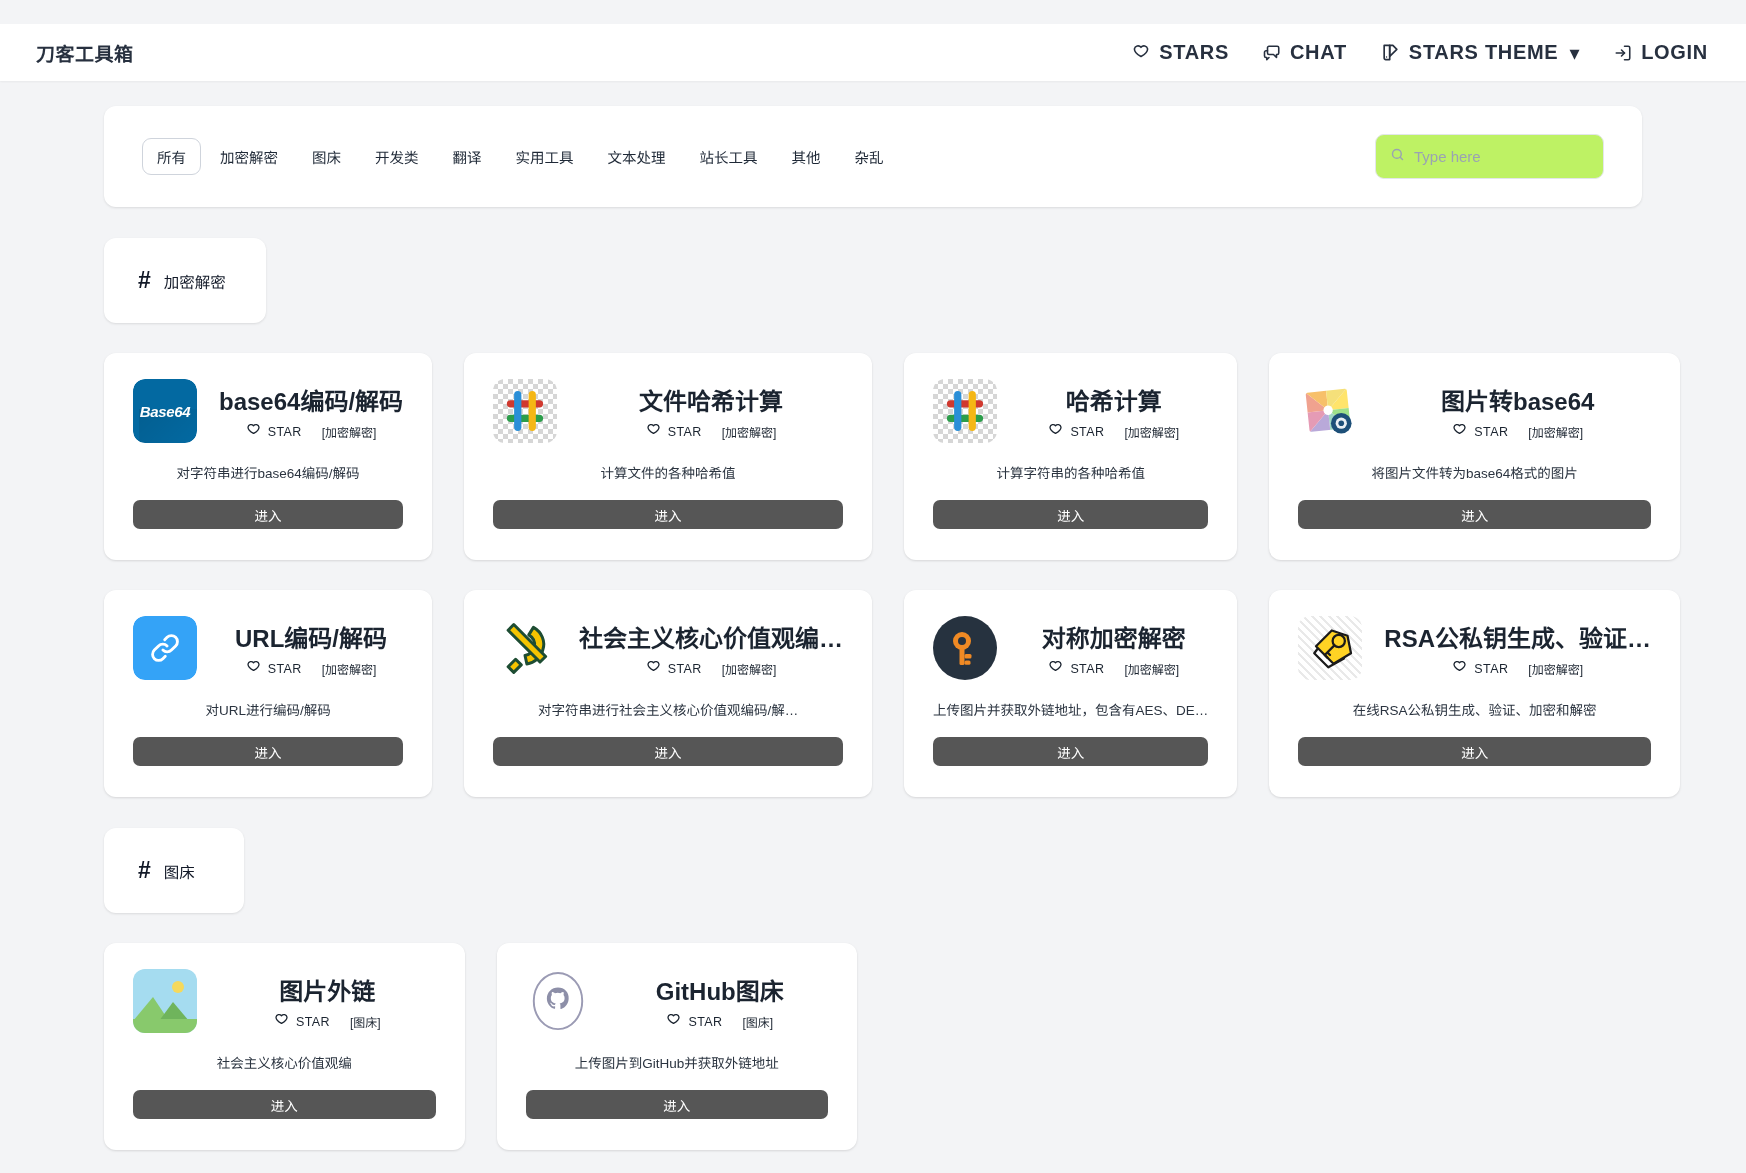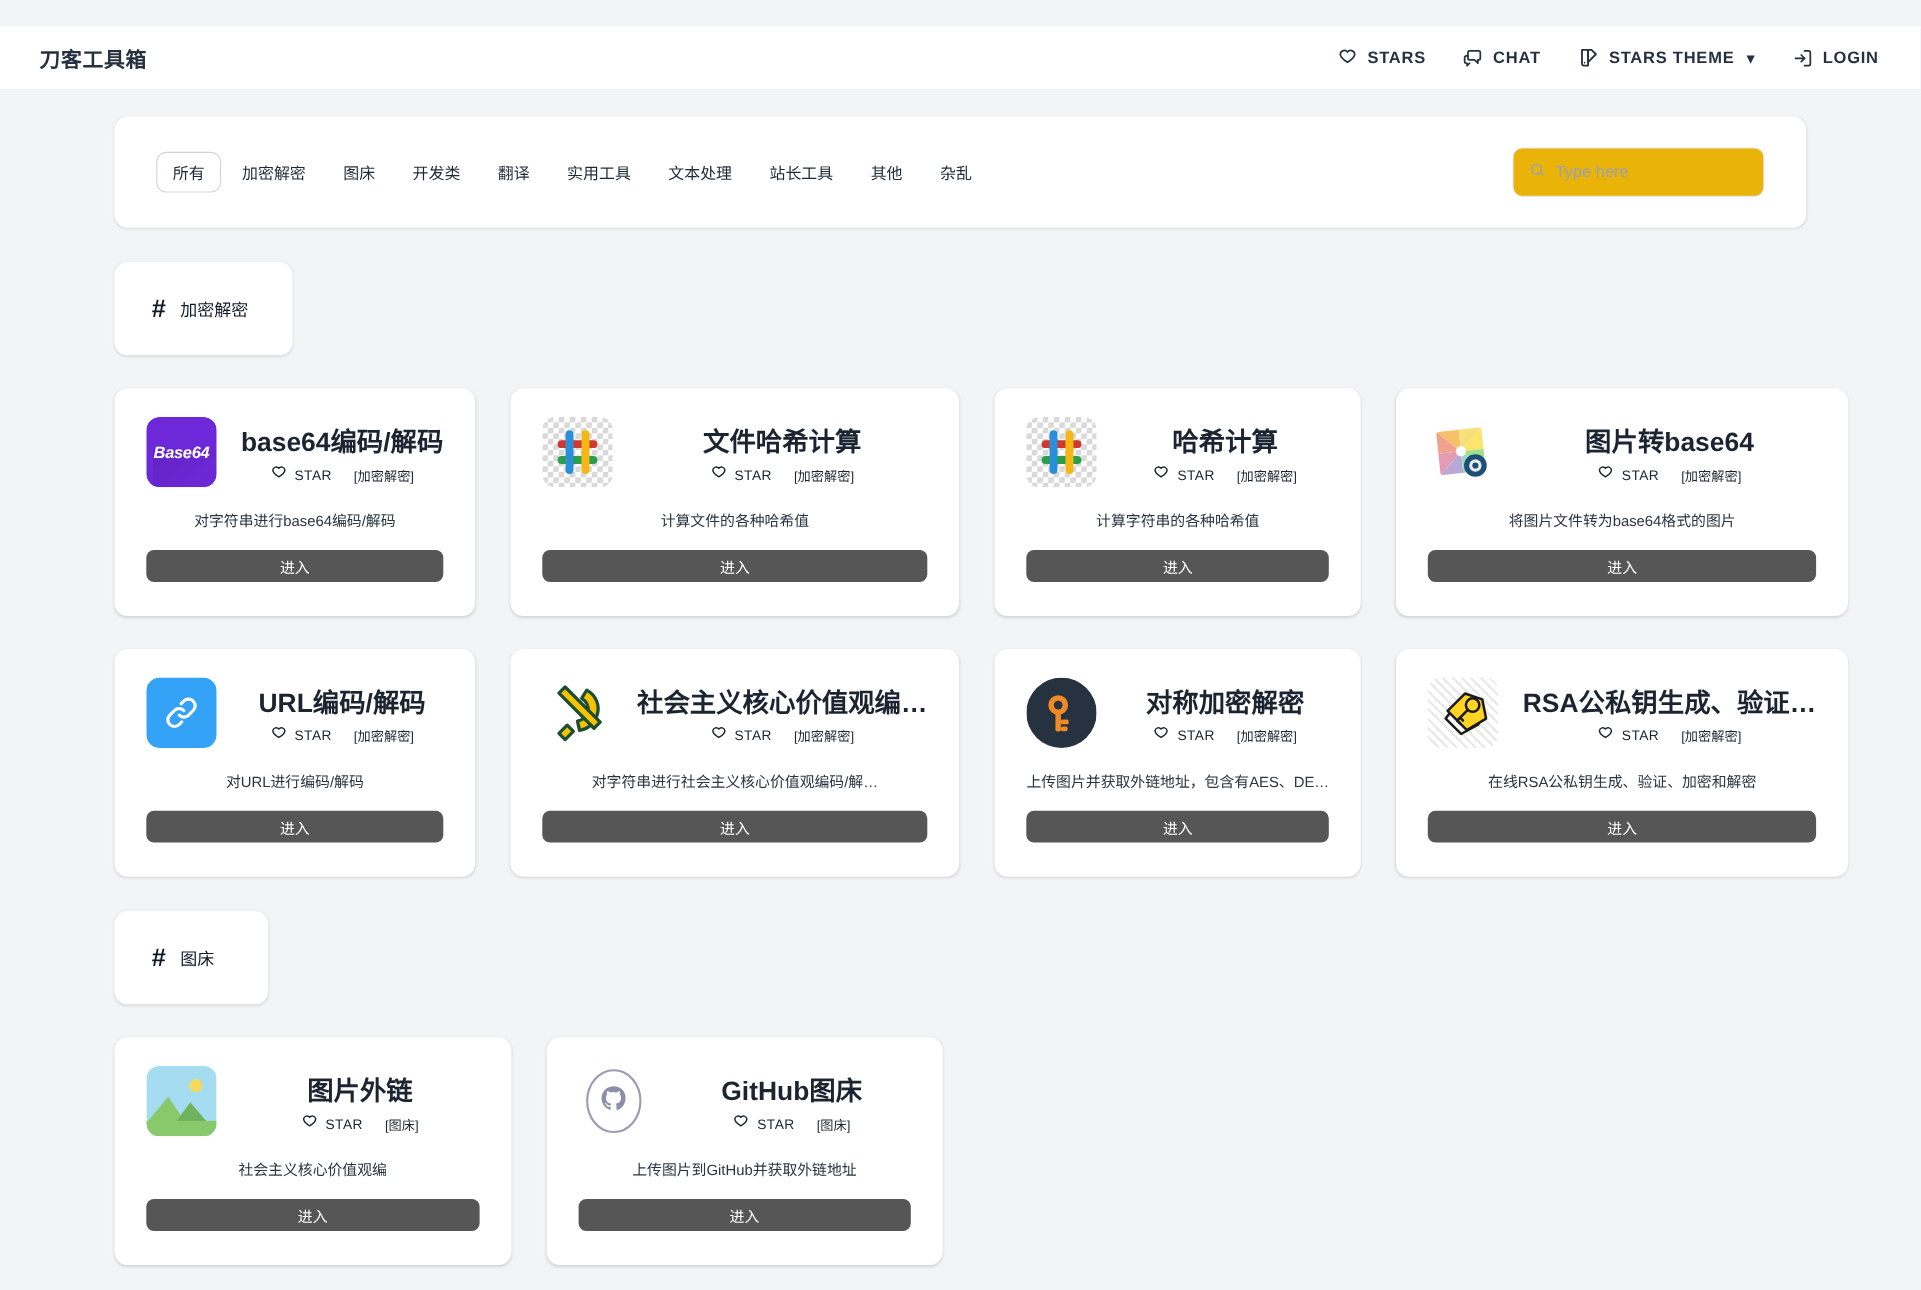--- a/index.html
+++ b/index.html
@@ -36,7 +36,7 @@
     display: flex;
     align-items: center;
     gap: 9px;
-    font-size: 15px;
+    font-size: 20px;
     font-weight: 700;
     letter-spacing: .7px;
     color: #27303f;

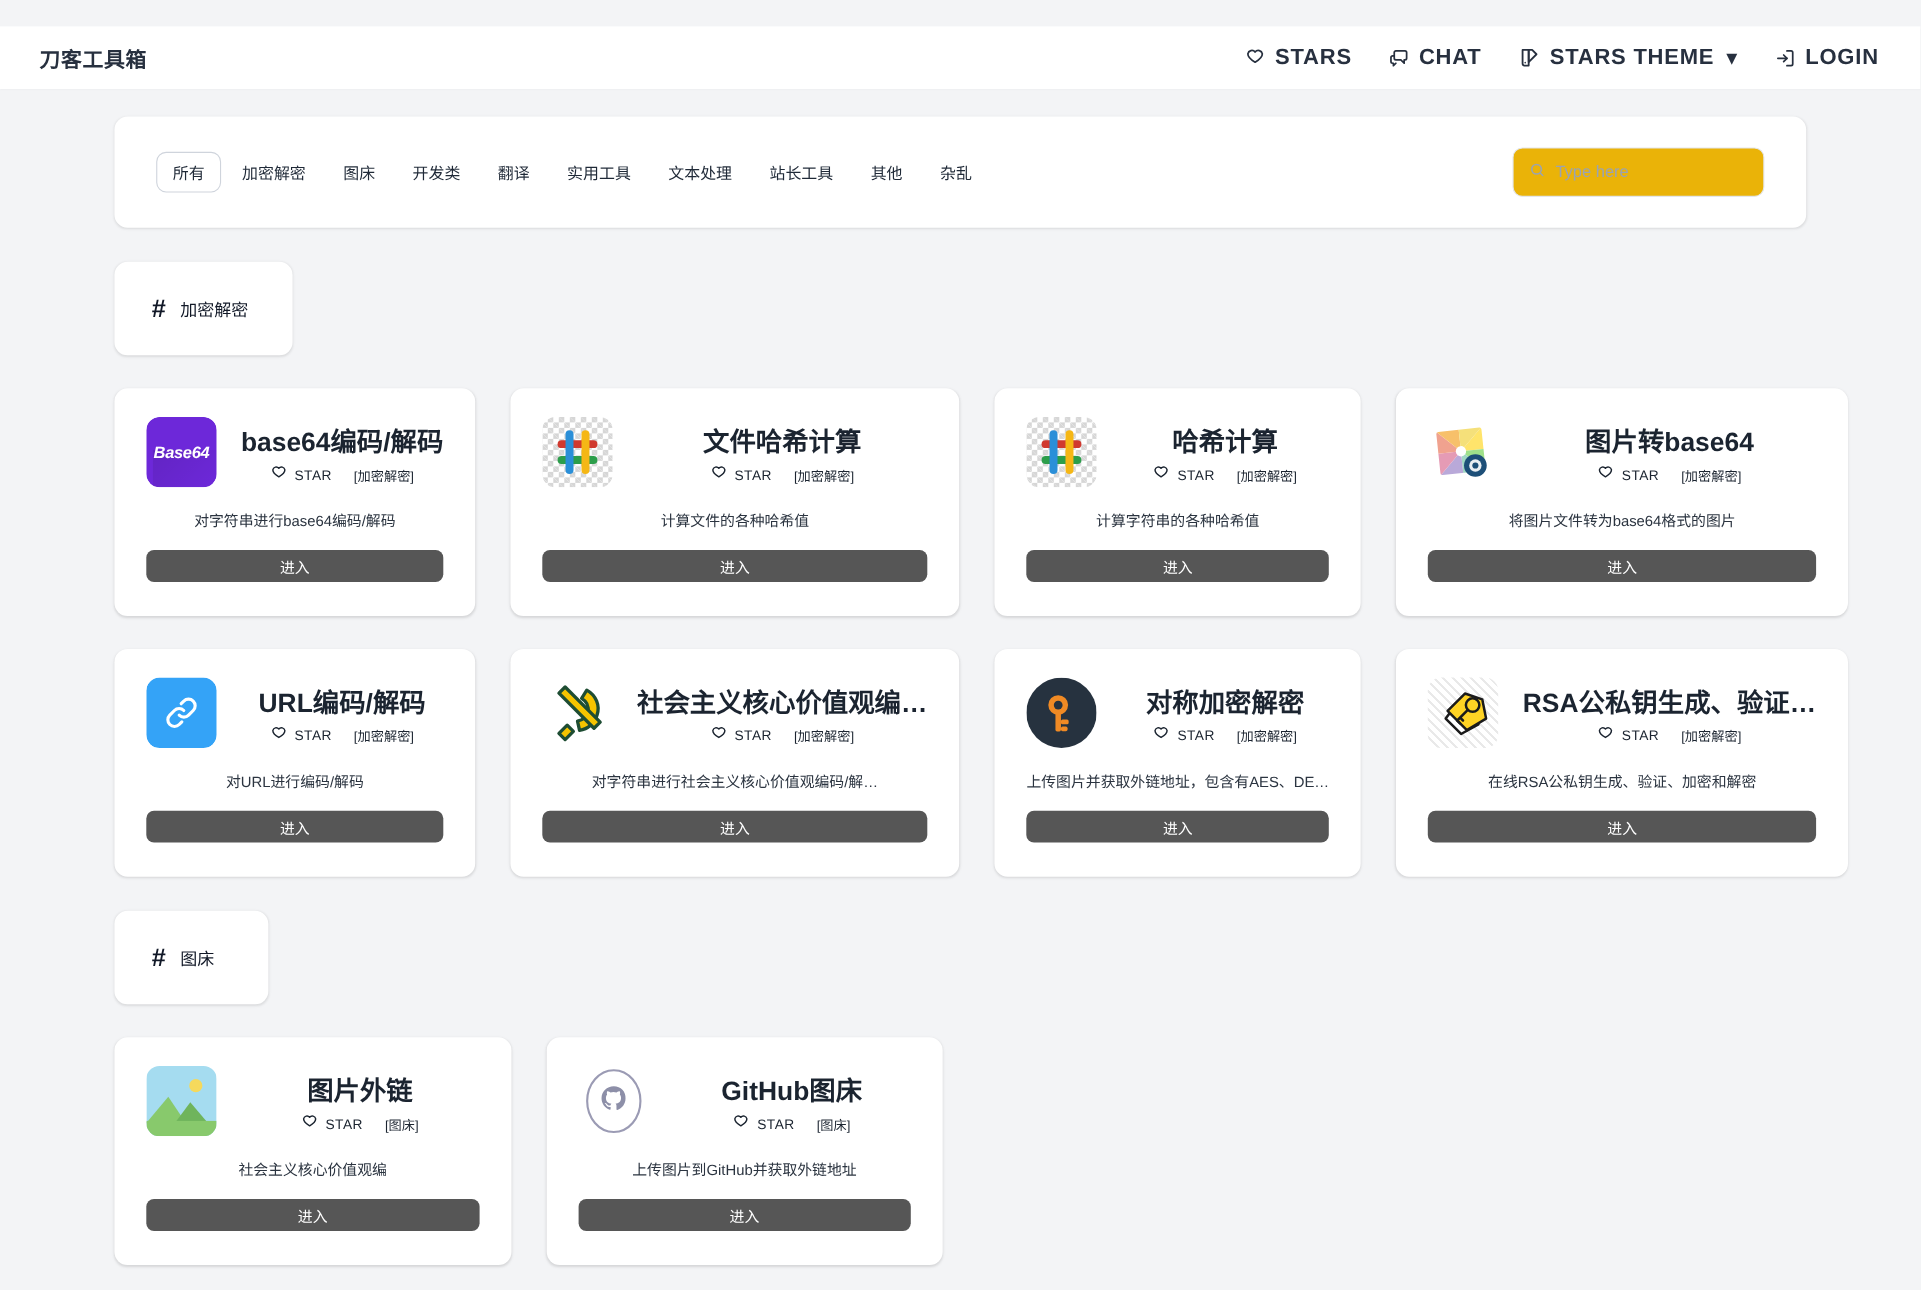--- a/index.html
+++ b/index.html
@@ -83,7 +83,7 @@
     align-items: center;
     gap: 9px;
     padding: 0 14px;
-    background: #eab308;
+    background: #bef264;
   }
   .searchbox input {
     border: 0;

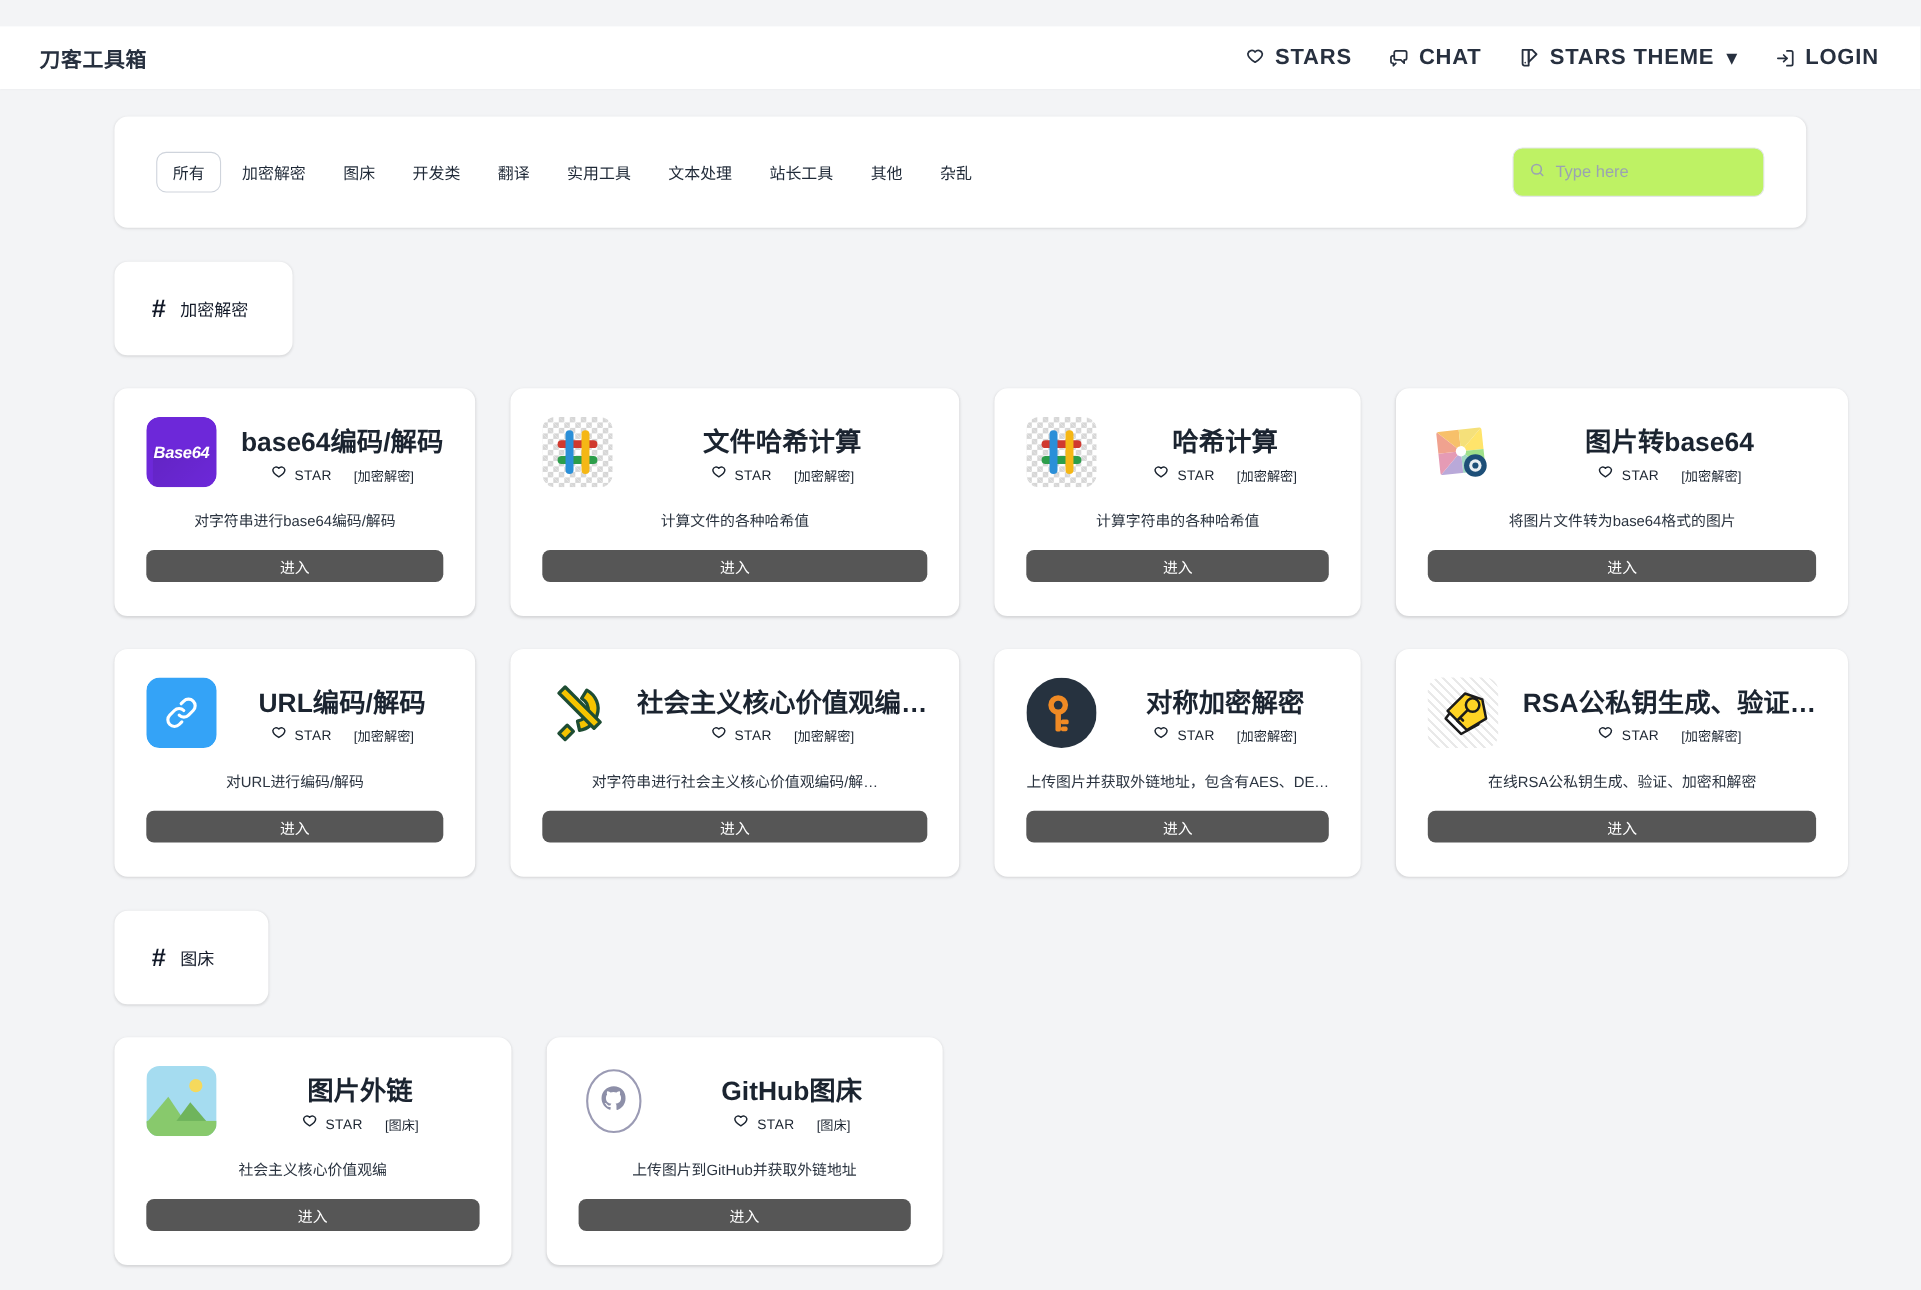--- a/index.html
+++ b/index.html
@@ -200,7 +200,7 @@
     background-image: repeating-linear-gradient(45deg, #e9e9e9 0 2px, #fff 2px 6px);
   }
   .b64 {
-    width:64px;height:64px;background:#6d28d9;border-radius:12px;
+    width:64px;height:64px;background:#0369a1;border-radius:12px;
     display:flex;align-items:center;justify-content:center;
     color:#fff;font-weight:800;font-size:15px;font-style:italic;
     font-family:"Liberation Sans",sans-serif;letter-spacing:-.3px;

